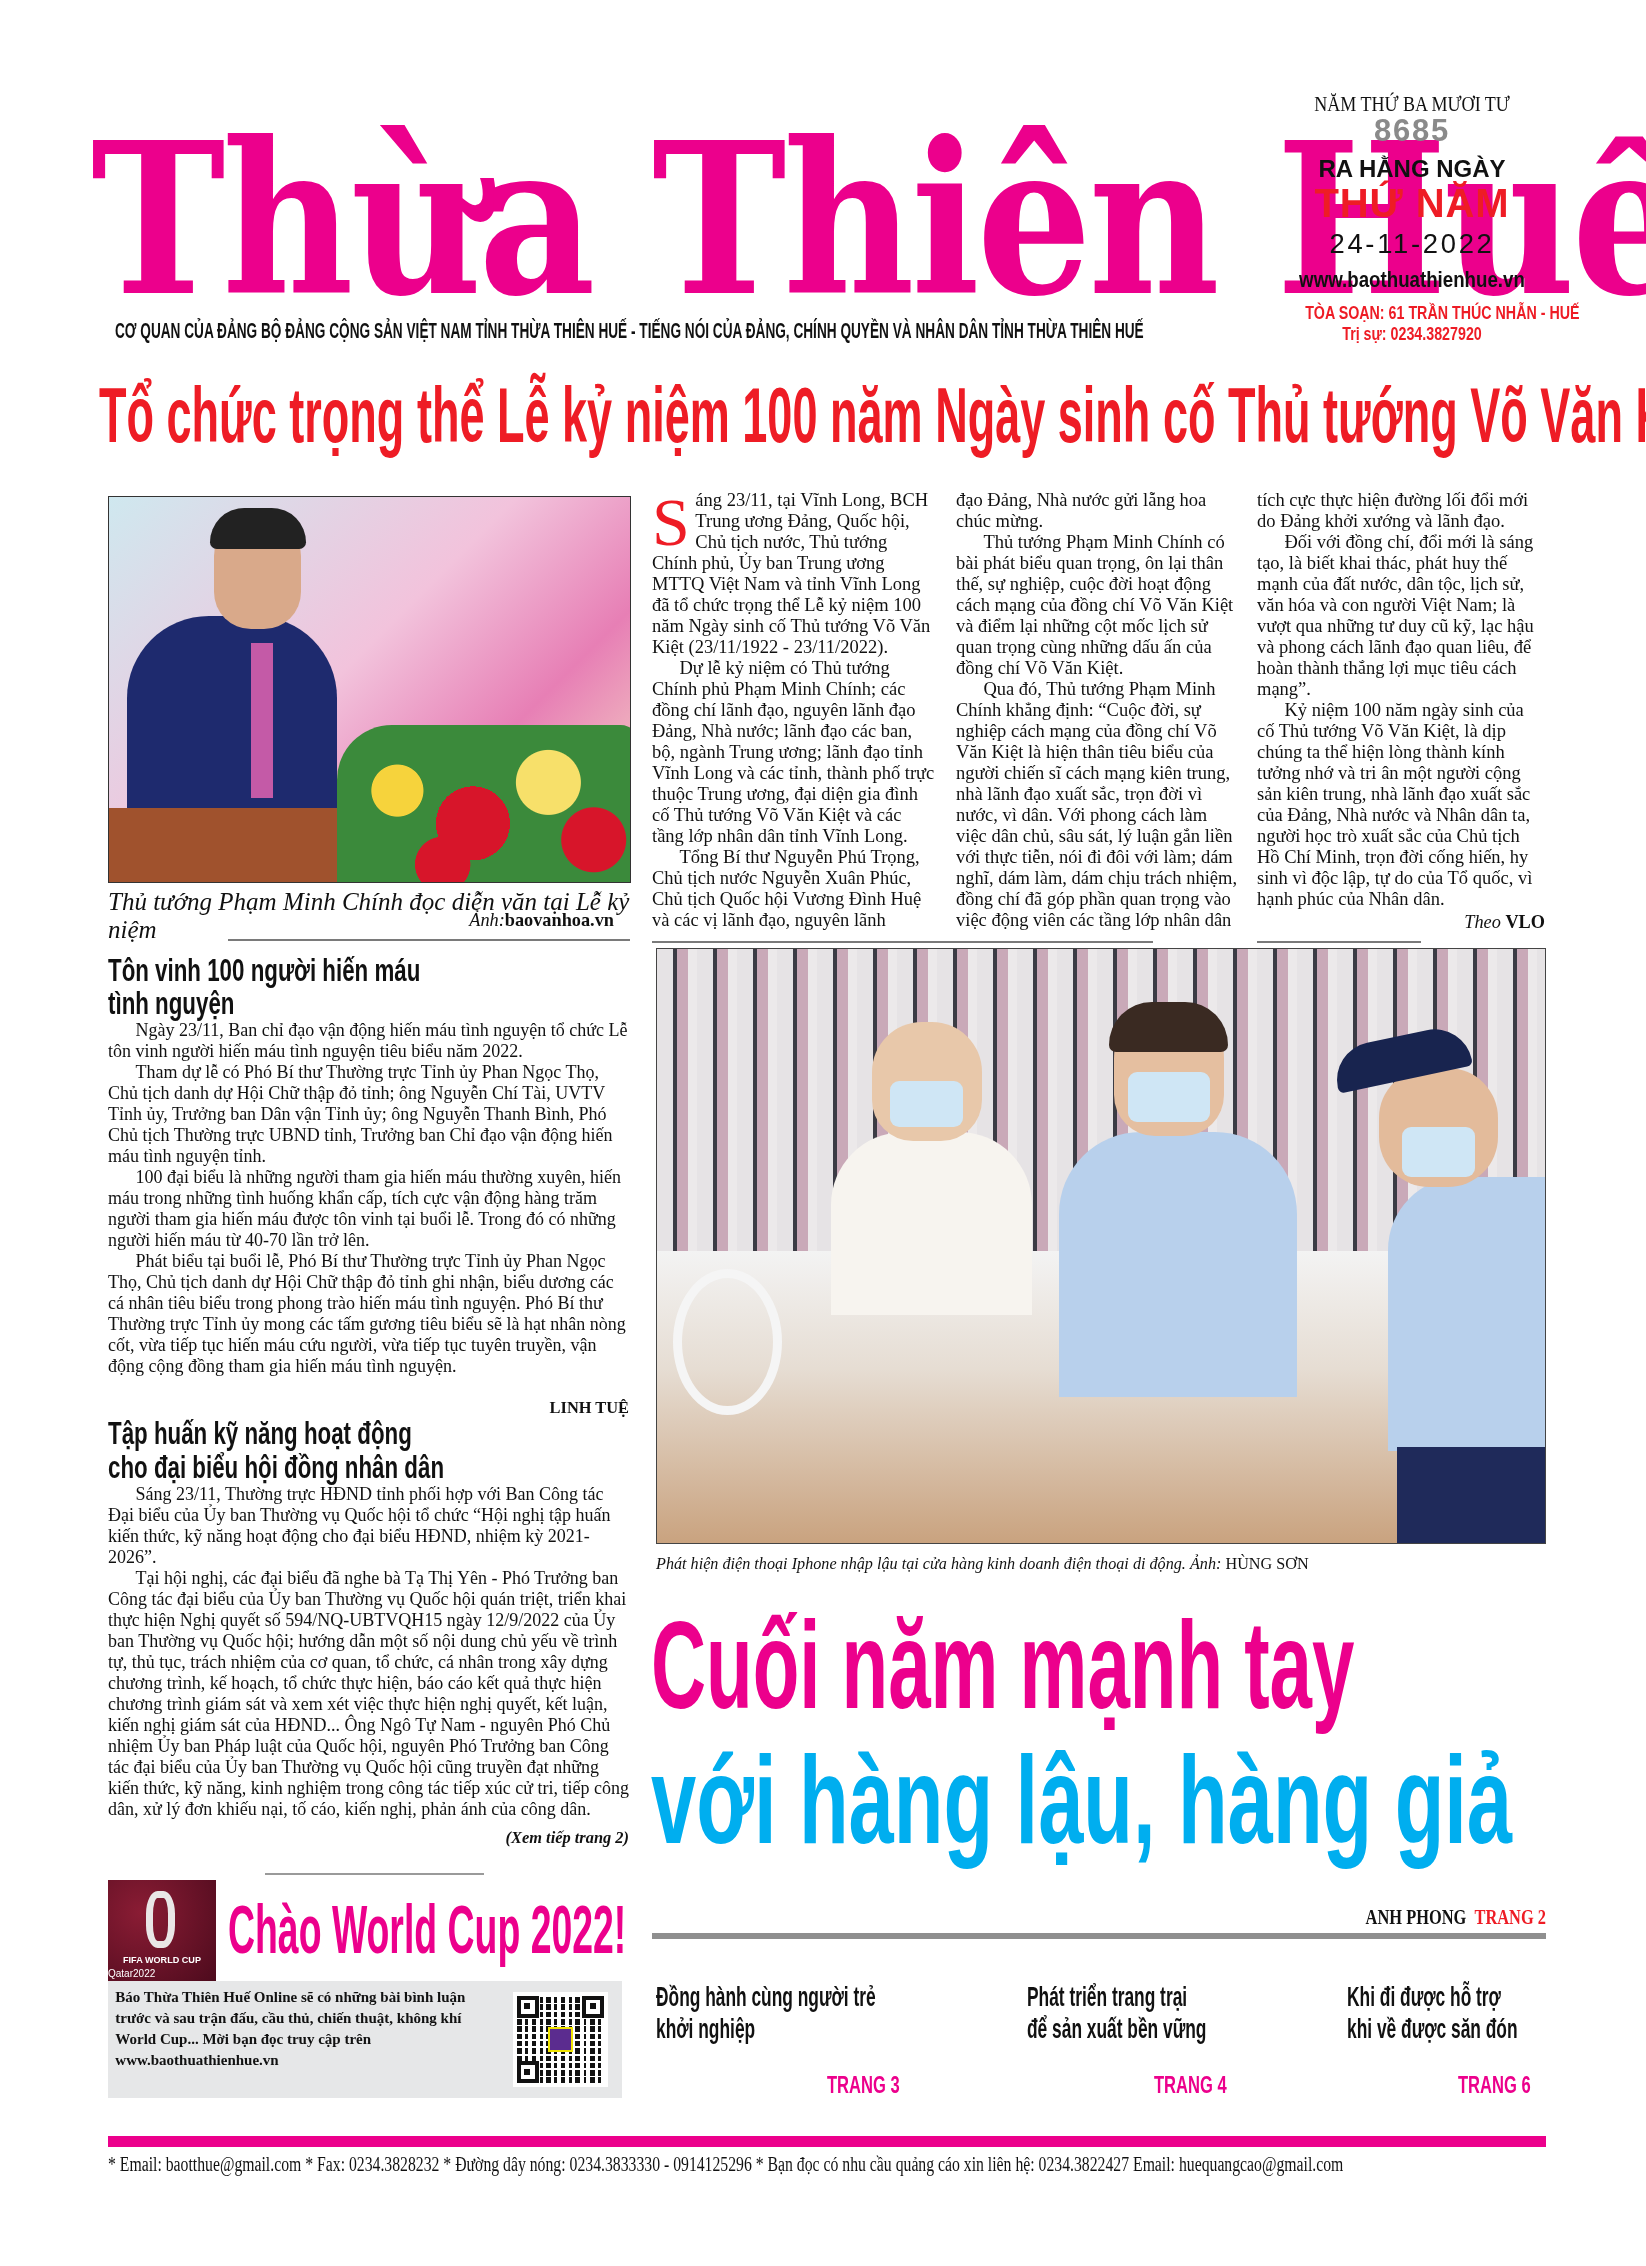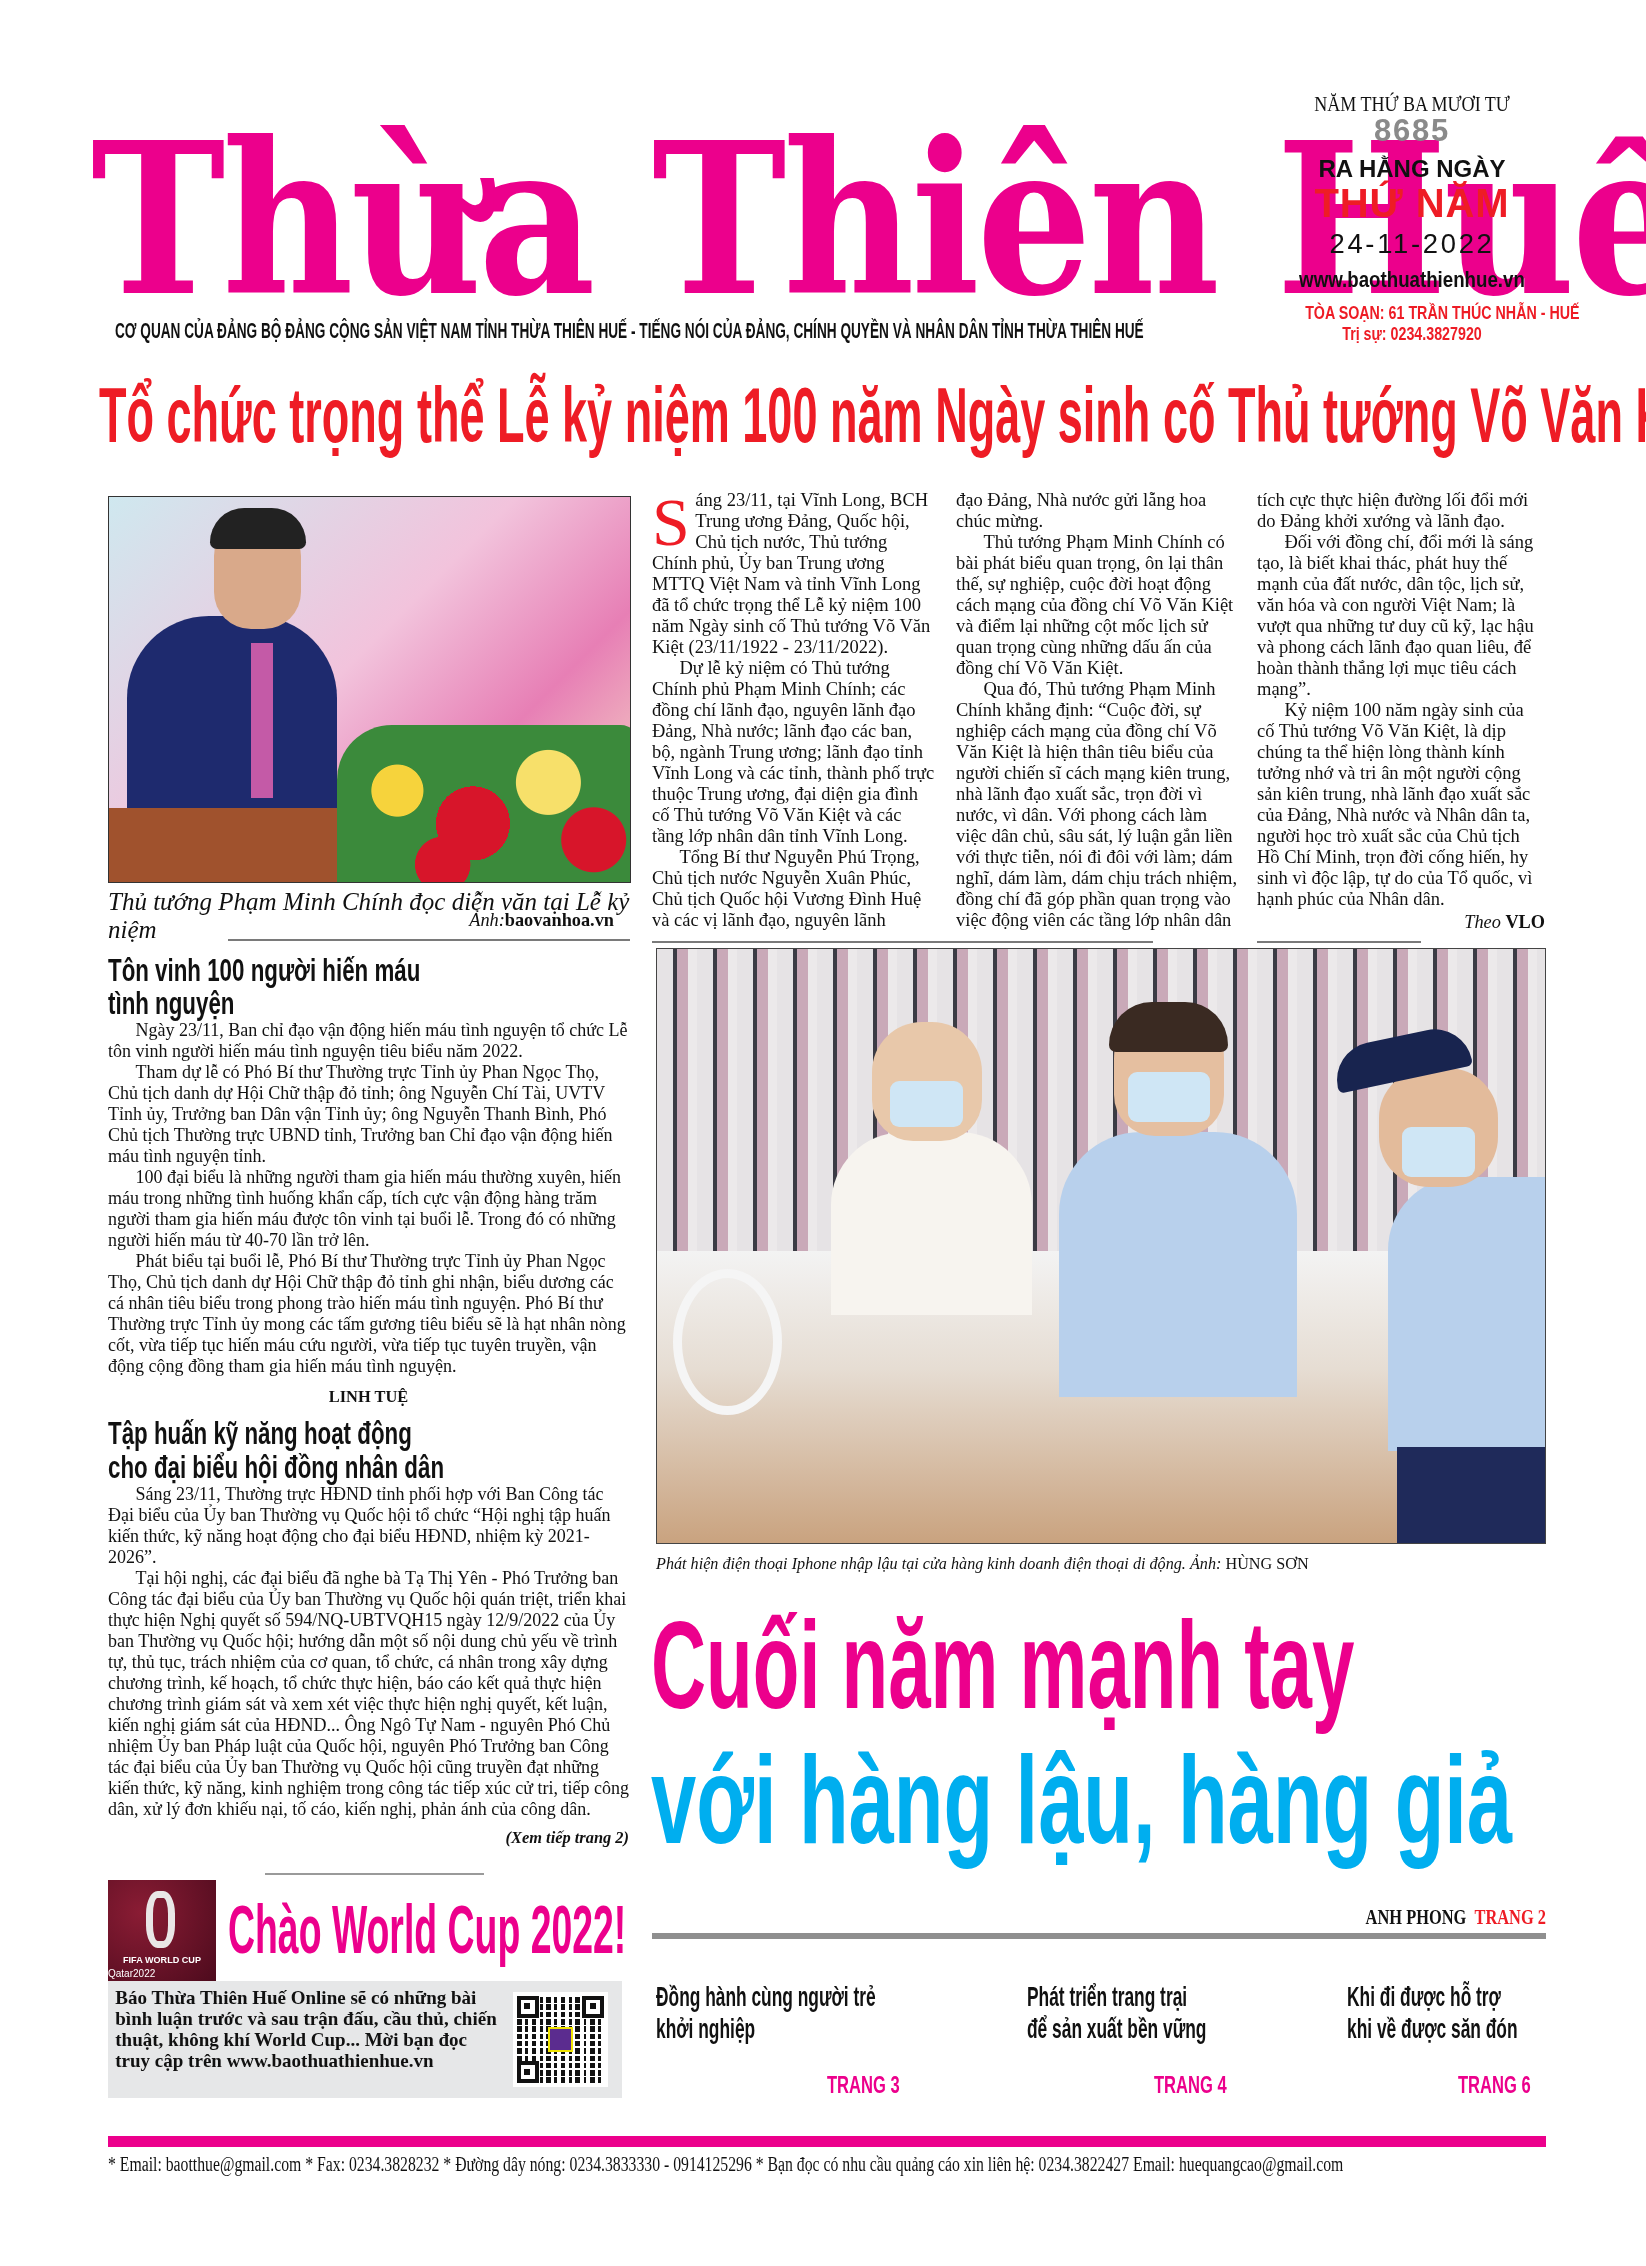--- a/index.html
+++ b/index.html
@@ -46,7 +46,7 @@
   .story-head { position:absolute; left:108px; font-family:"Liberation Sans", sans-serif; font-weight:bold; font-size:31px; line-height:33px; transform:scaleX(0.72); transform-origin:left top; white-space:nowrap; }
   .lcol { position:absolute; left:108px; width:521px; font-size:18px; line-height:21px; }
   .lcol p { margin:0; text-indent:27.4px; }
-  .signoff { text-align:center; font-weight:bold; font-size:16.4px; margin-top:9px; }
+  .signoff { text-align:right; font-weight:bold; font-size:16.4px; margin-top:20px; }
   .seemore { text-align:right; font-style:italic; font-weight:bold; font-size:16.4px; margin-top:7.3px; }
   
   .photo2 { left:656px; top:948px; width:890px; height:596px; overflow:hidden; background:repeating-linear-gradient(90deg,#e6e3e5 0 16.4px,#3b3b44 16.4px 20px,#c9a9b8 20px 31px,#ece9ea 31px 40px); border:0.9px solid #444; box-sizing:border-box; }

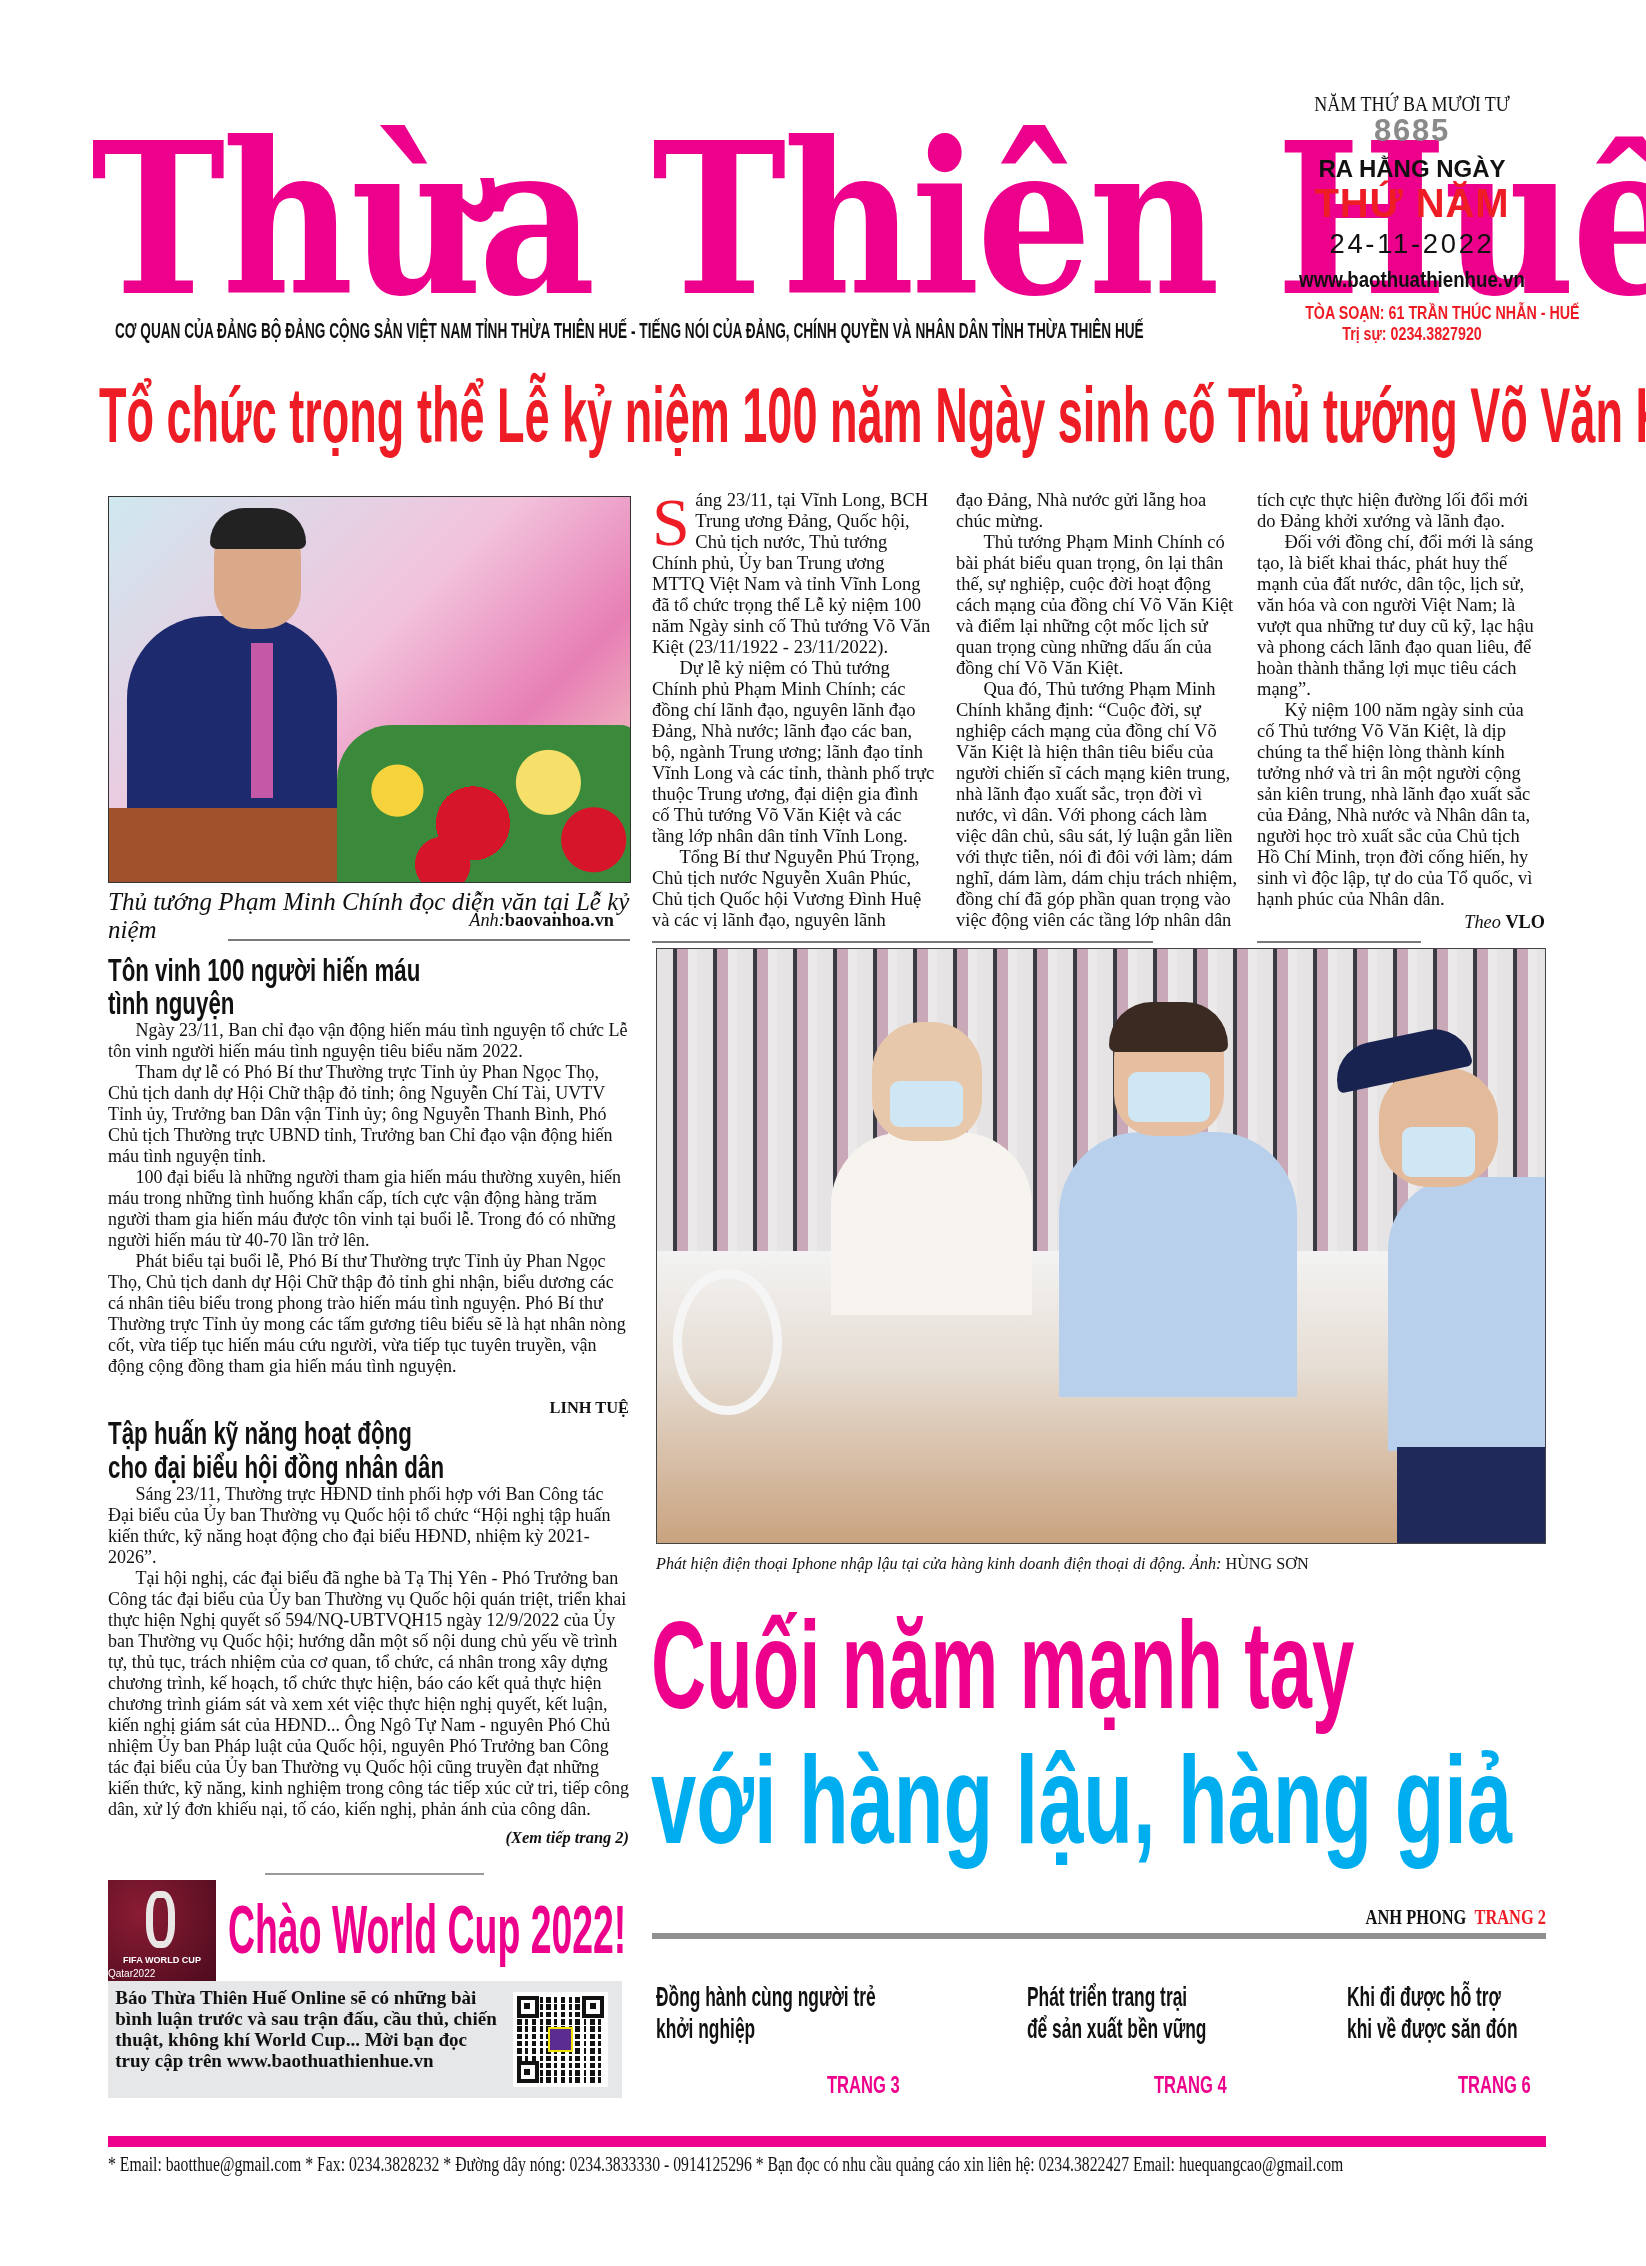--- a/index.html
+++ b/index.html
@@ -80,7 +80,7 @@
   .wc-text2 { position:absolute; left:0; top:88px; width:108px; text-align:left; color:#fff; font-family:"Liberation Sans", sans-serif; font-size:10px; }
   .wc-title { left:228px; top:1888px; font-size:68px; line-height:82px; color:#ec008c; transform:scaleX(0.55); }
   .wc-box { left:108px; top:1981px; width:514px; height:117px; background:#e6e7e8; }
-  .wc-desc { position:absolute; left:7.3px; top:5.5px; width:384px; font-weight:bold; font-size:19px; line-height:21px; }
+  .wc-desc { position:absolute; left:7.3px; top:5.5px; width:384px; font-weight:bold; font-size:15px; line-height:21px; }
   .qr { position:absolute; left:405px; top:11px; width:95px; height:95px; background:#fff; padding:3.7px; box-sizing:border-box; }
   .qr-grid { width:100%; height:100%; background:
       repeating-linear-gradient(0deg,transparent 0 5.5px,#fff 5.5px 7.3px),

